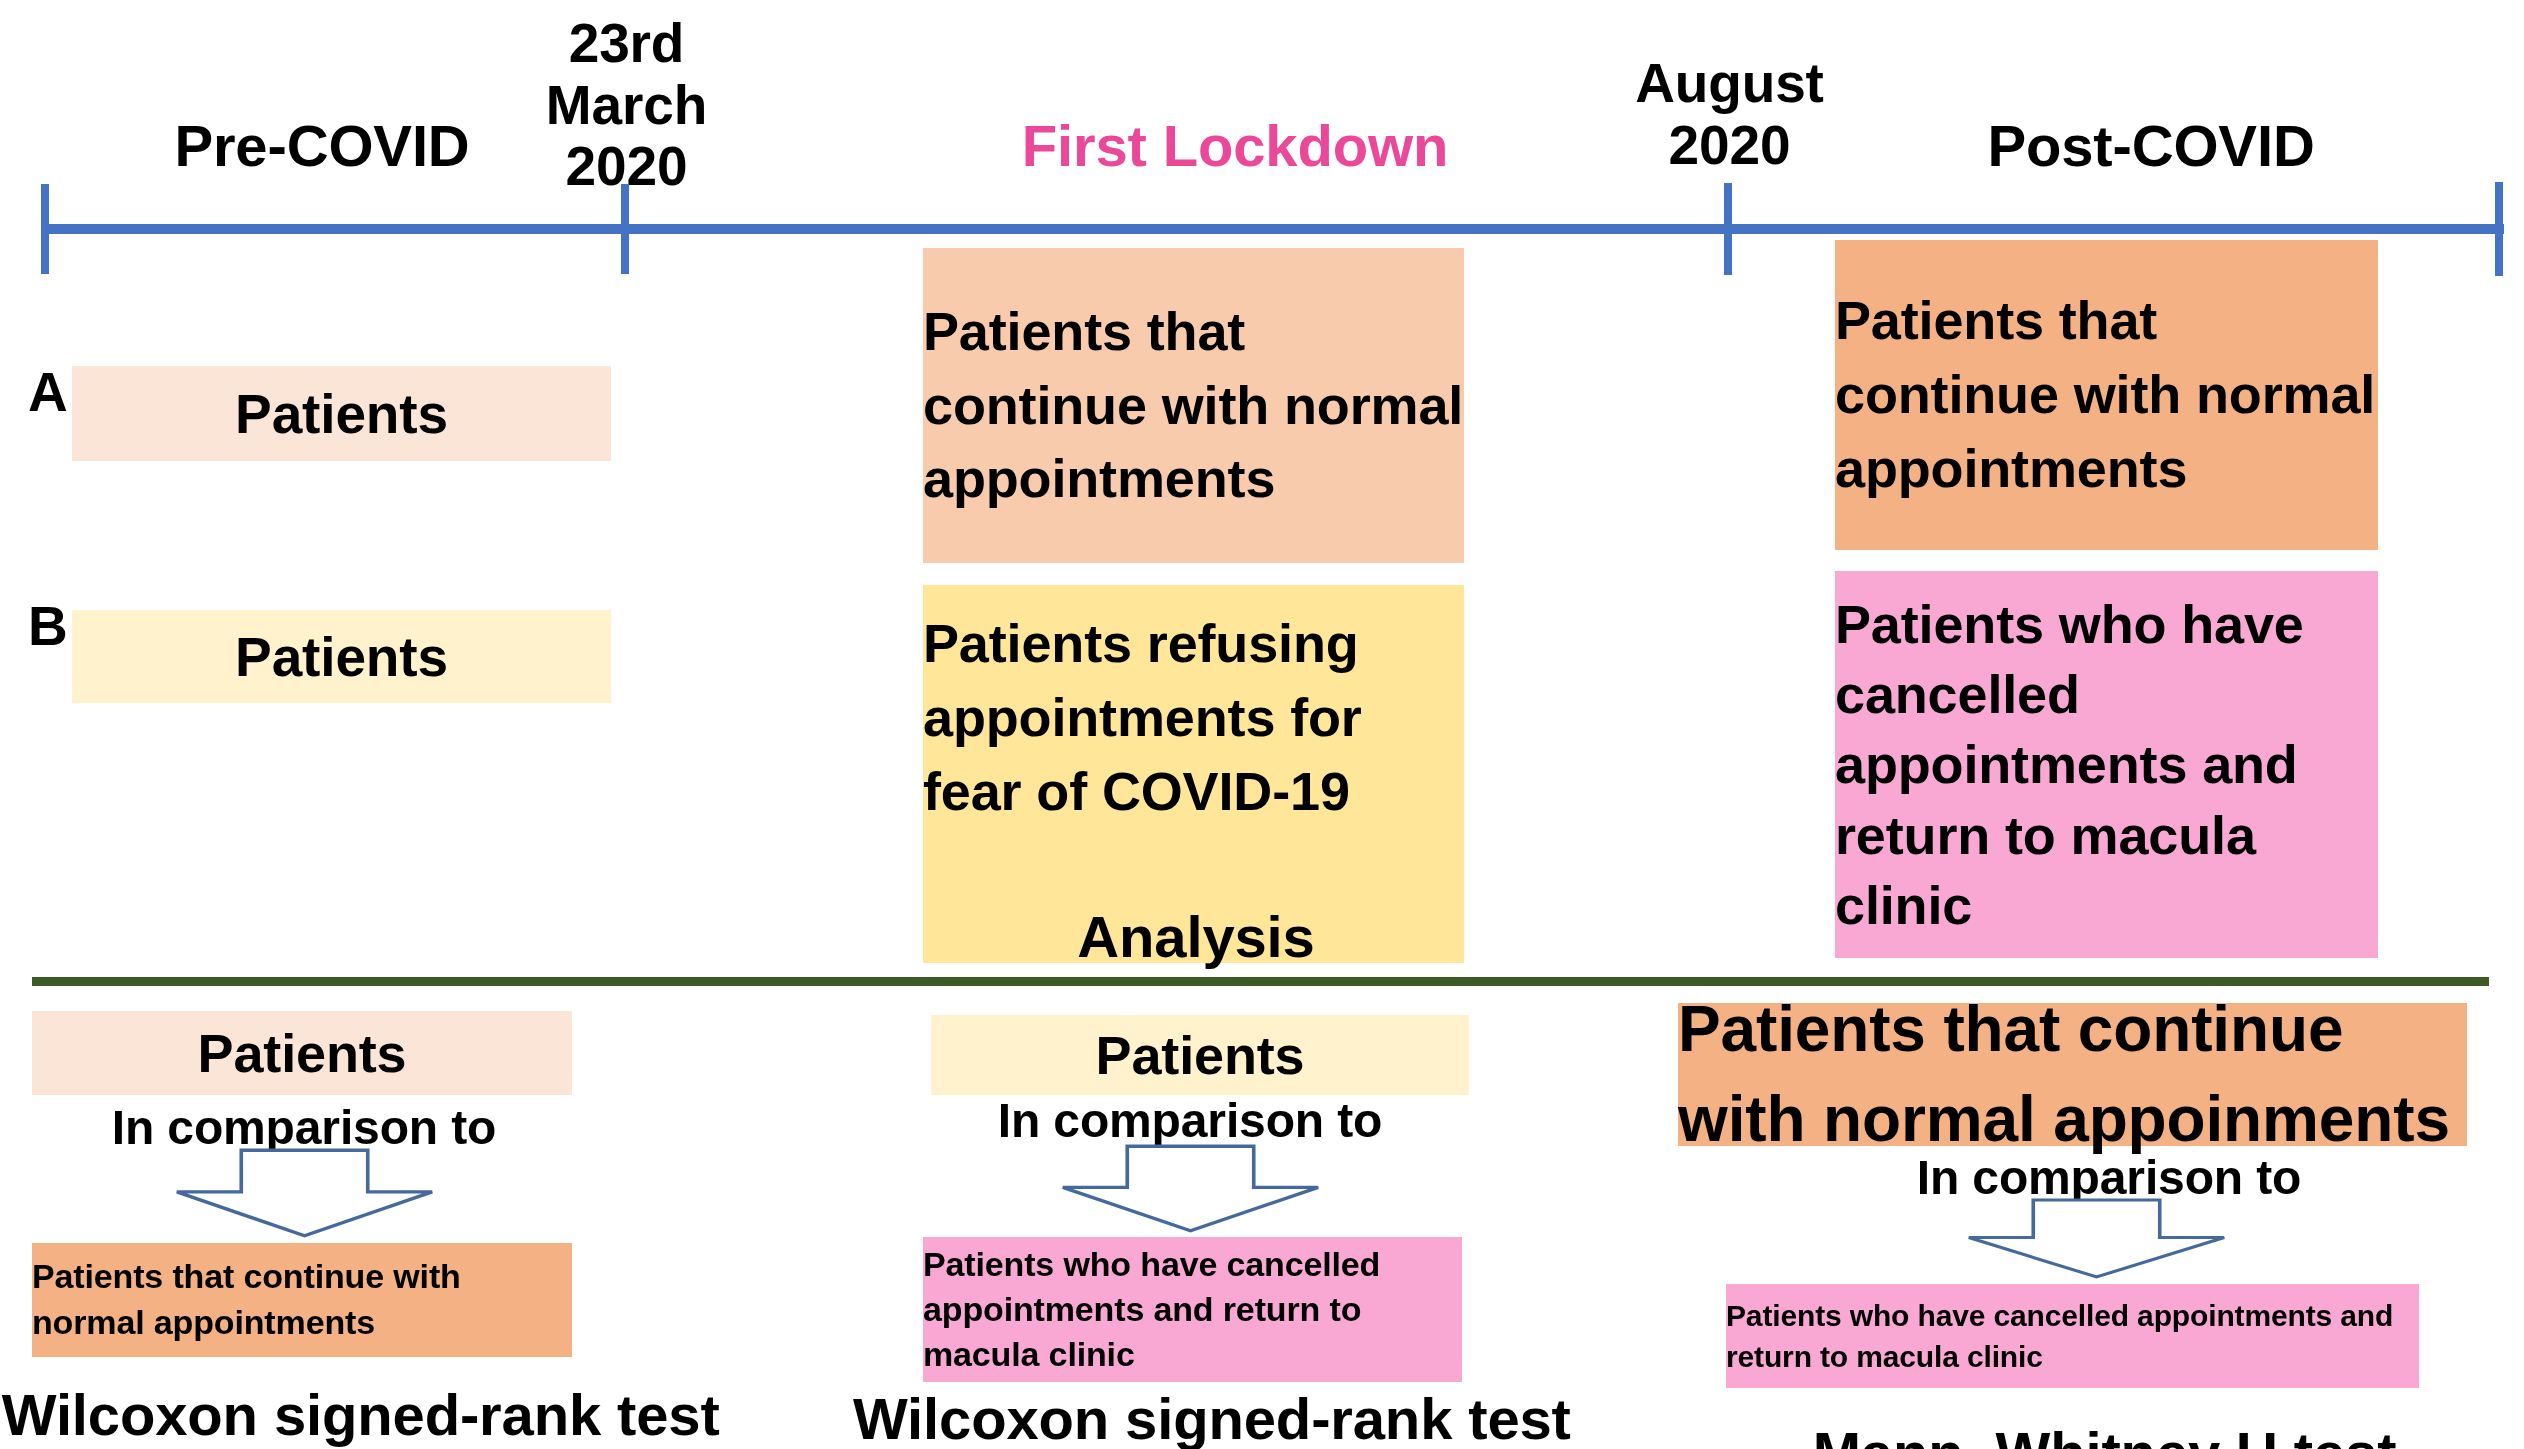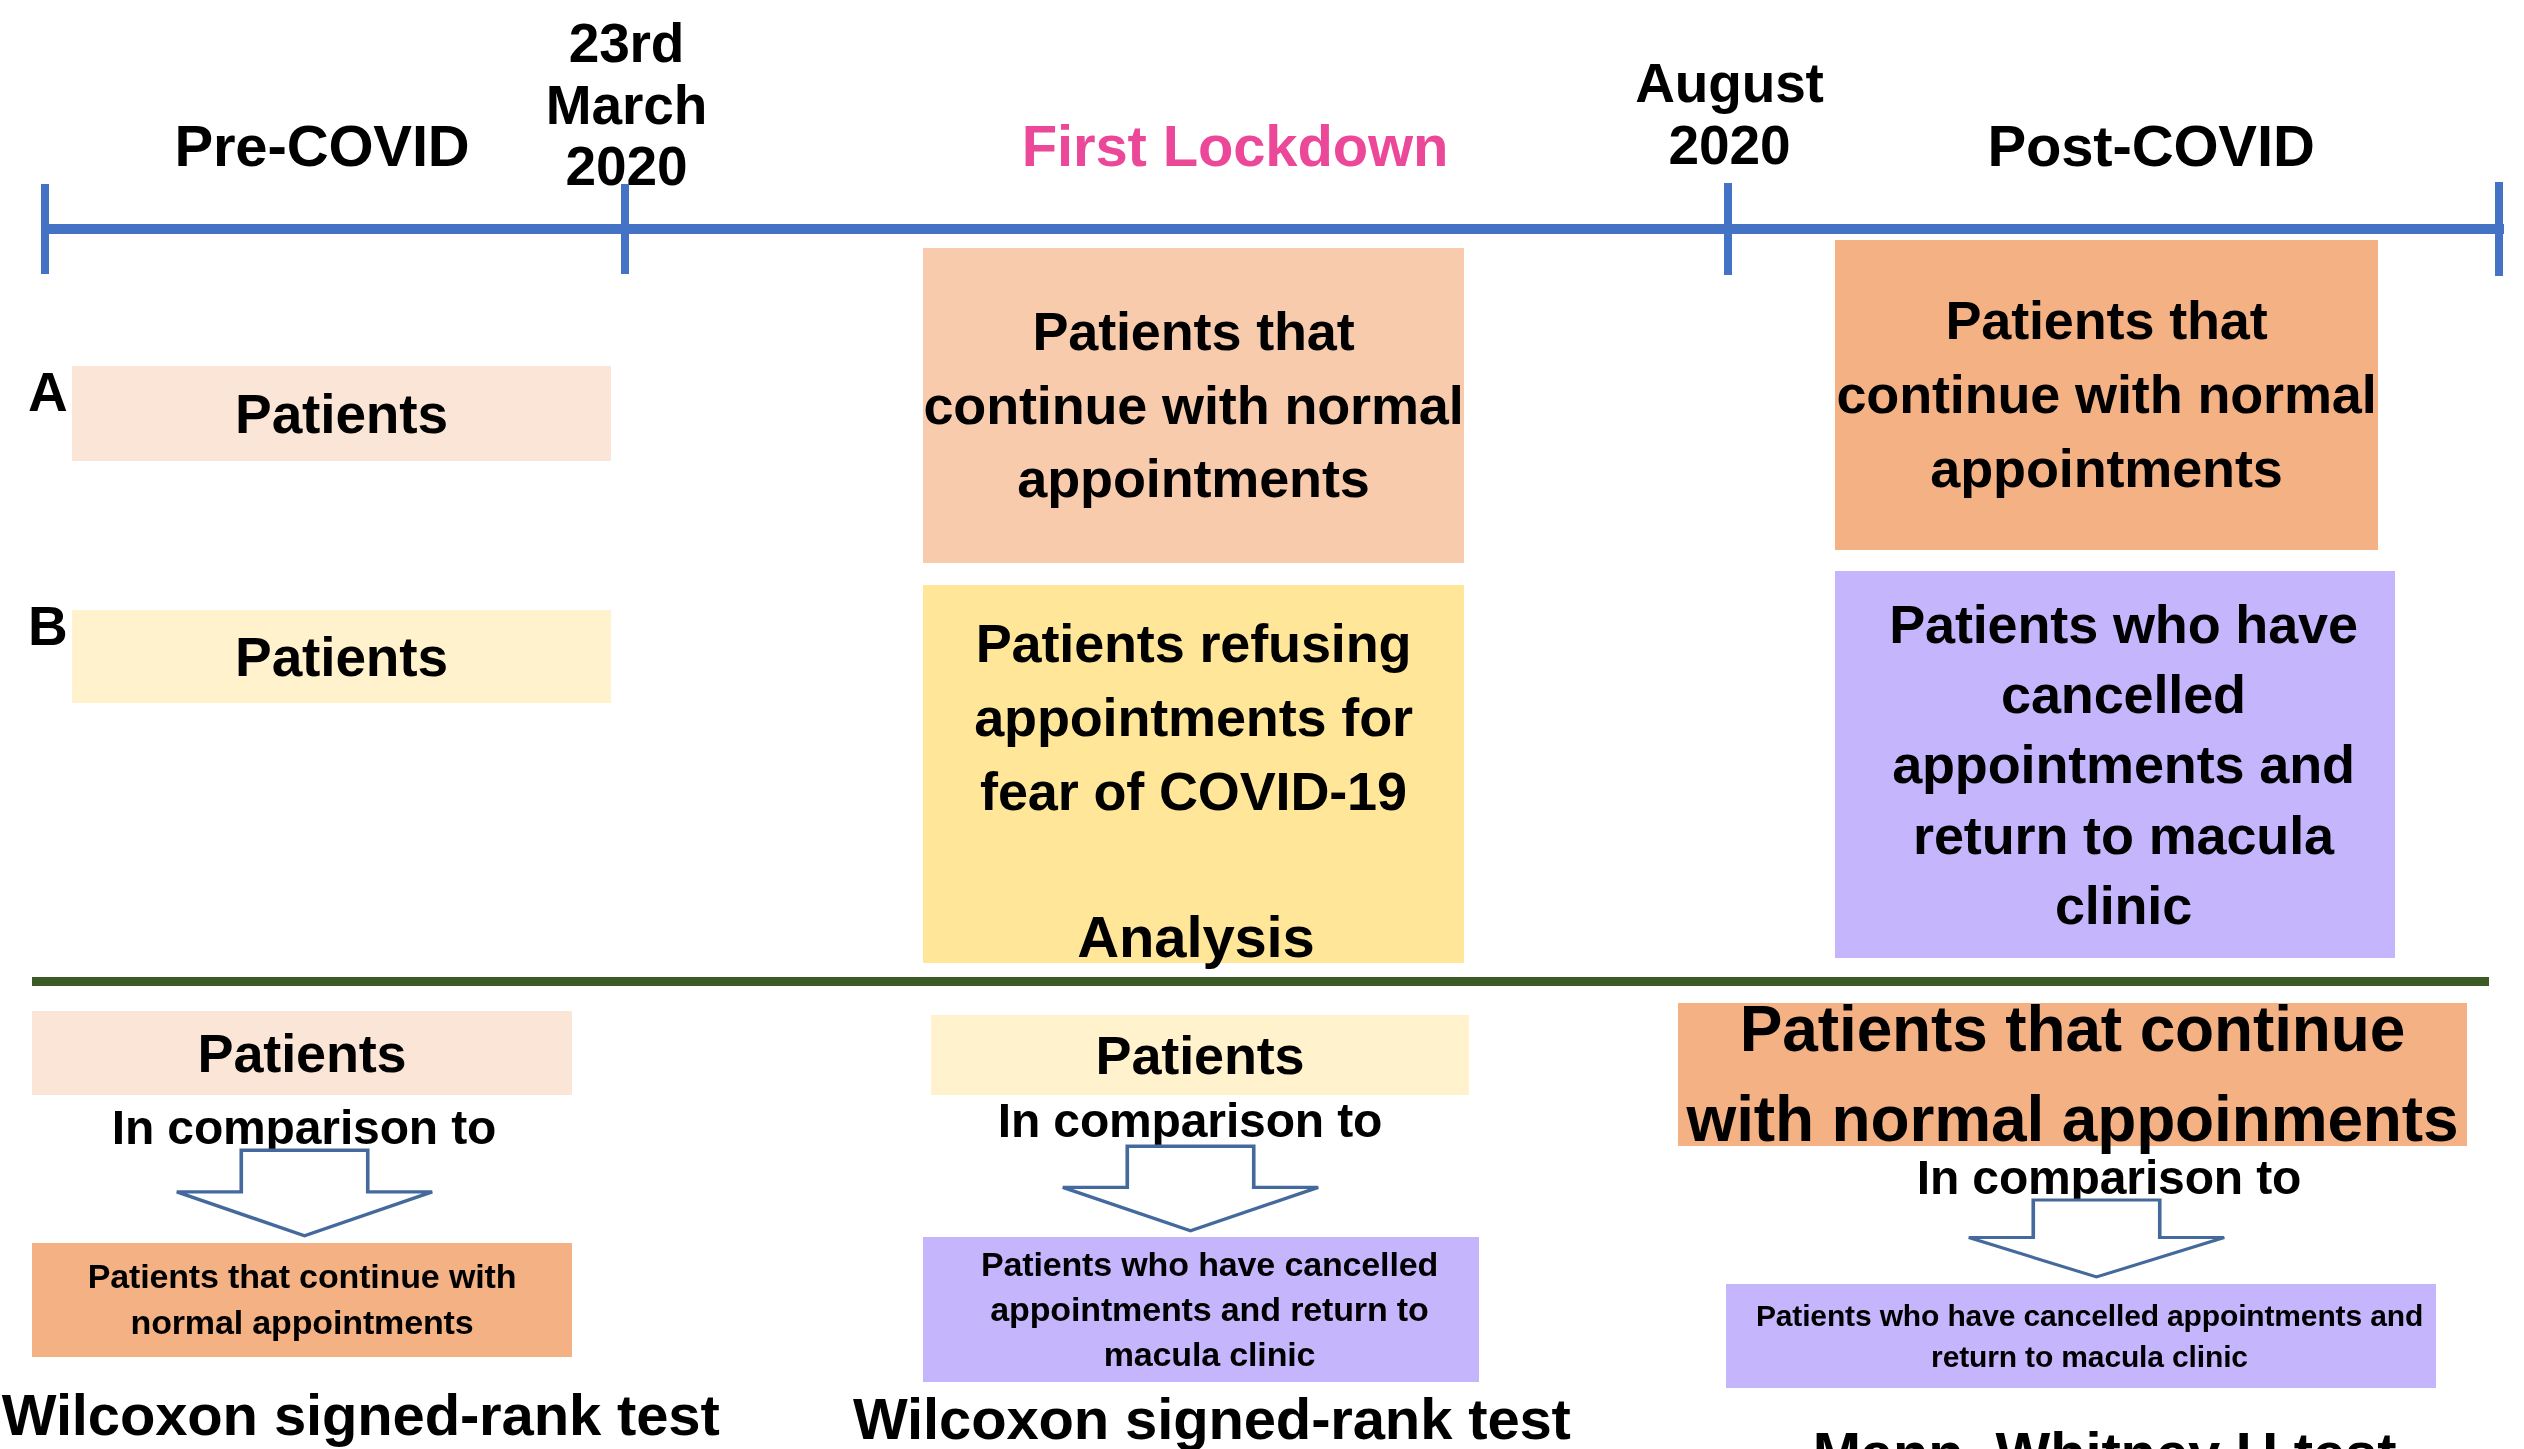--- a/index.html
+++ b/index.html
@@ -19,7 +19,7 @@
   .date-label{font-size:55px;line-height:1.12;}
   .date-label span{display:block;}
   
-  .box{display:flex;align-items:center;justify-content:center;text-align:center;}
+  .box{display:flex;align-items:center;justify-content:center;text-align:left;}
   .box-pink{background:#FBE5D6;}
   .box-salmon{background:#F8CBAD;}
   .box-orange{background:#F4B183;}

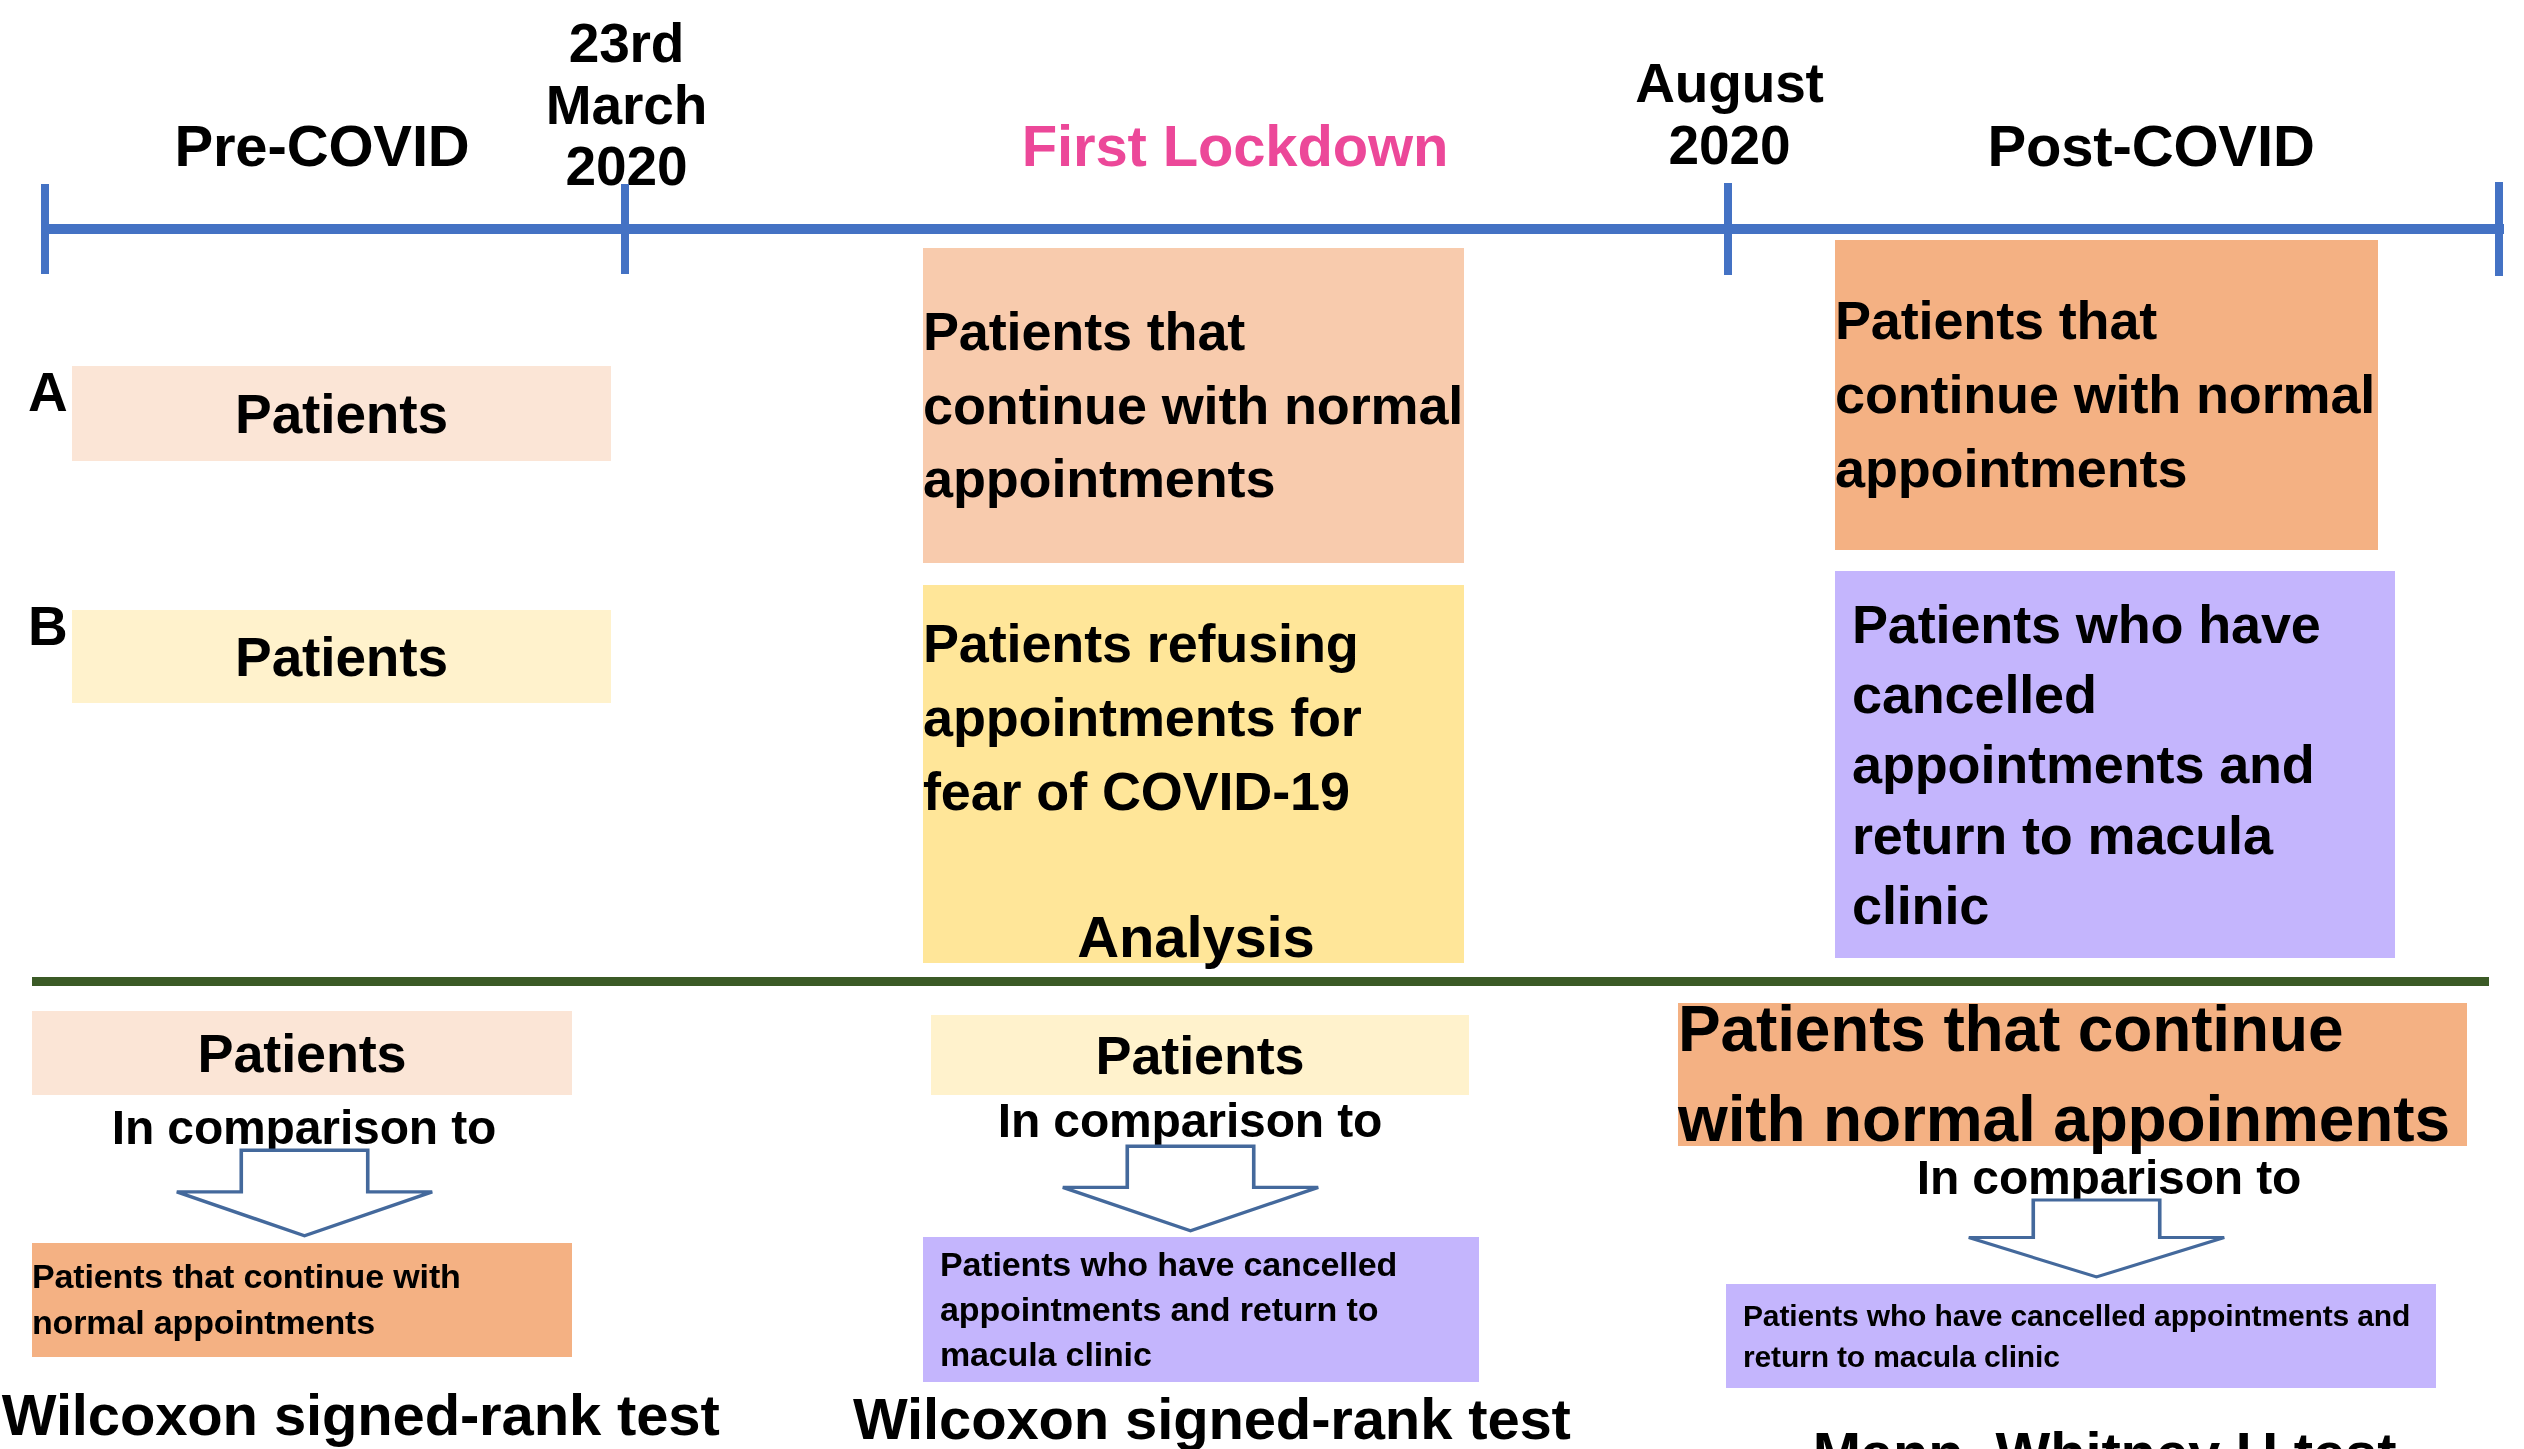--- a/index.html
+++ b/index.html
@@ -25,7 +25,7 @@
   .box-orange{background:#F4B183;}
   .box-yellow-pale{background:#FFF2CC;}
   .box-yellow-mid{background:#FFE699;}
-  .box-yellow-deep{background:#c4b5fd;padding-left:17px;}
+  .box-yellow-deep{background:#f9a8d4;}
   .patients-lbl{font-size:55px;}
   .bigtext{font-size:54px;line-height:1.37;}
   .bigtext5{font-size:54px;line-height:1.30;}

